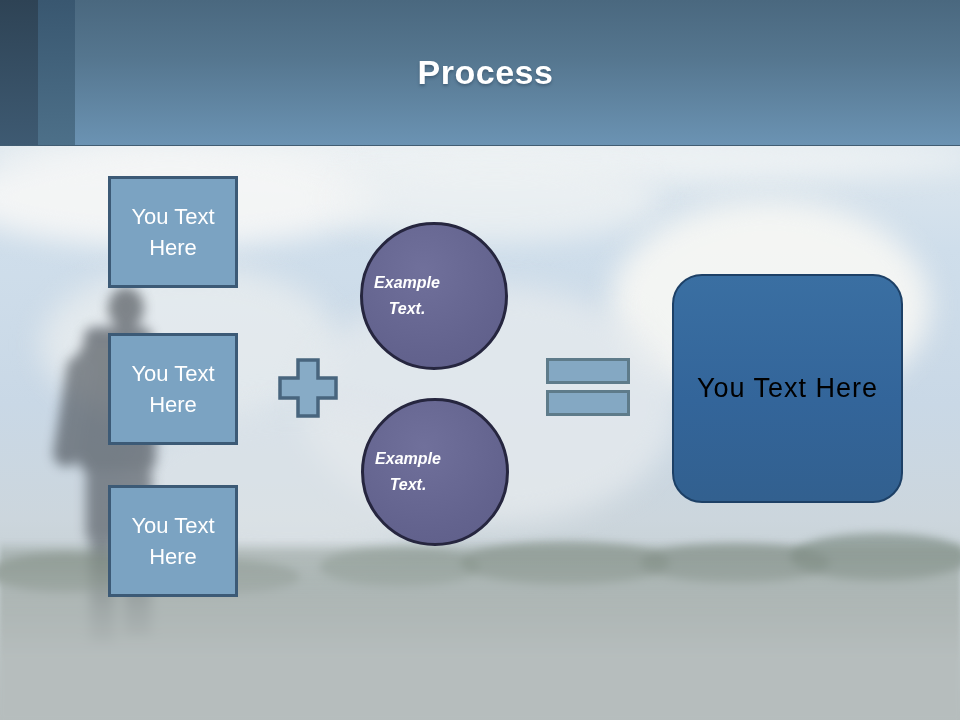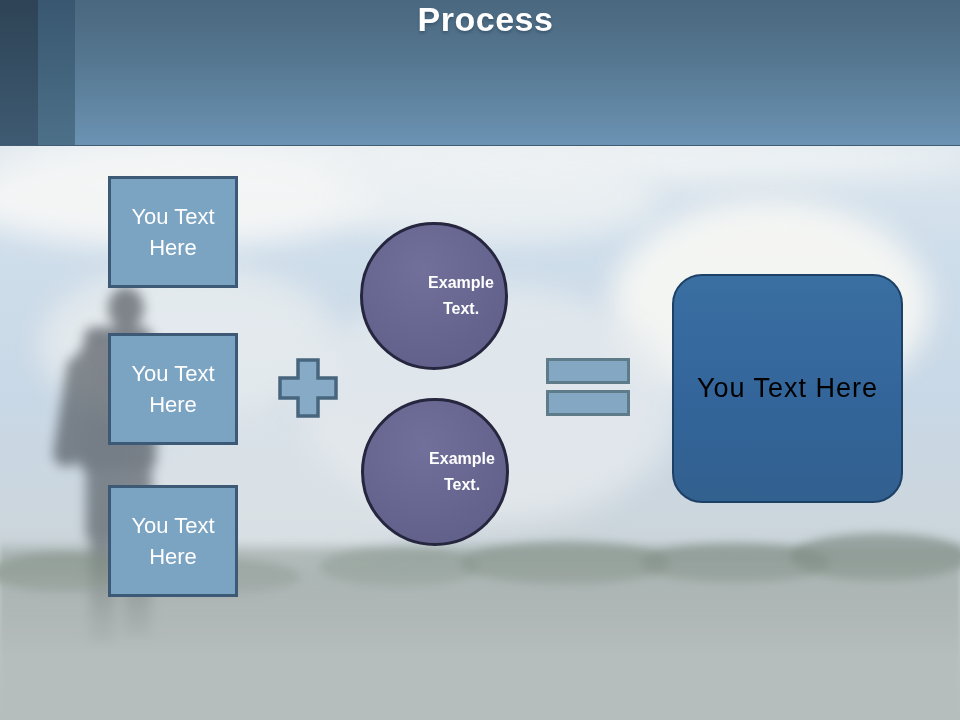--- a/index.html
+++ b/index.html
@@ -24,7 +24,7 @@
   }
   .title {
     position:absolute; top:0; left:0; width:100%; height:145px;
-    display:flex; justify-content:center;
+    display:flex; align-items:center; justify-content:center;
     padding-left:22px; box-sizing:border-box;
     color:#ffffff; font-size:34px; letter-spacing:.5px;
     text-shadow:0 2px 3px rgba(20,40,60,.35);

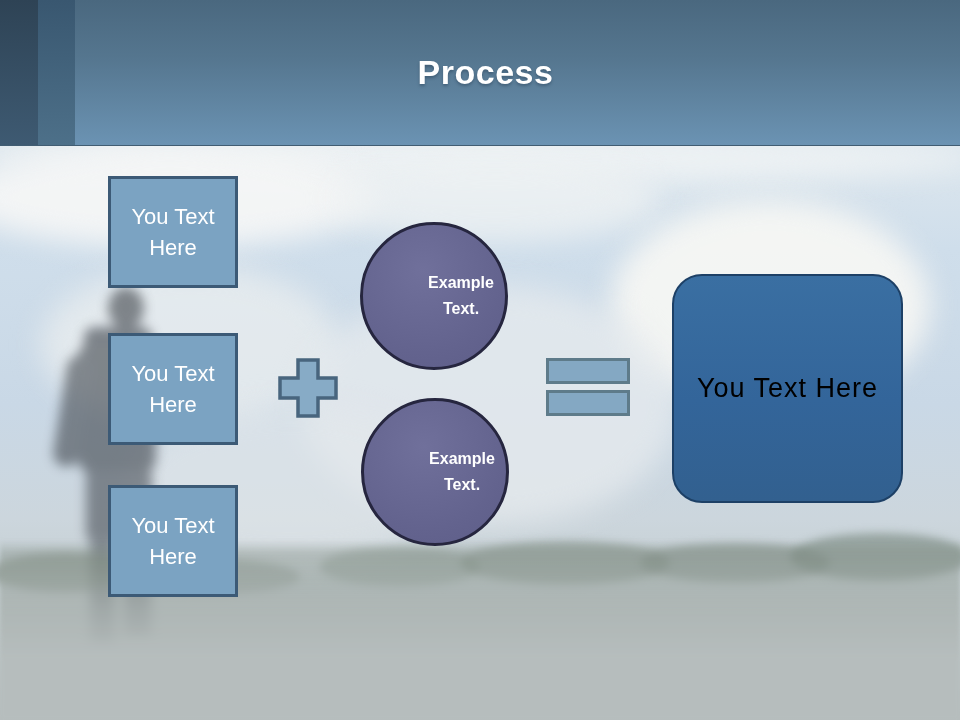--- a/index.html
+++ b/index.html
@@ -91,8 +91,8 @@
     position:absolute; width:148px; height:148px; border-radius:50%;
     background:radial-gradient(circle at 42% 32%, #70709b 0%, #63638e 65%, #5d5d88 100%);
     border:3px solid #26263f; box-sizing:border-box;
-    display:flex; align-items:center; justify-content:flex-end;
-    color:#ffffff; font-weight:bold; font-size:16px;
+    display:flex; align-items:center; justify-content:flex-start;
+    color:#ffffff; font-weight:bold; font-style:italic; font-size:16px;
     line-height:1.65; text-align:center;
   }
   .circle span { display:block; max-width:88px; }

